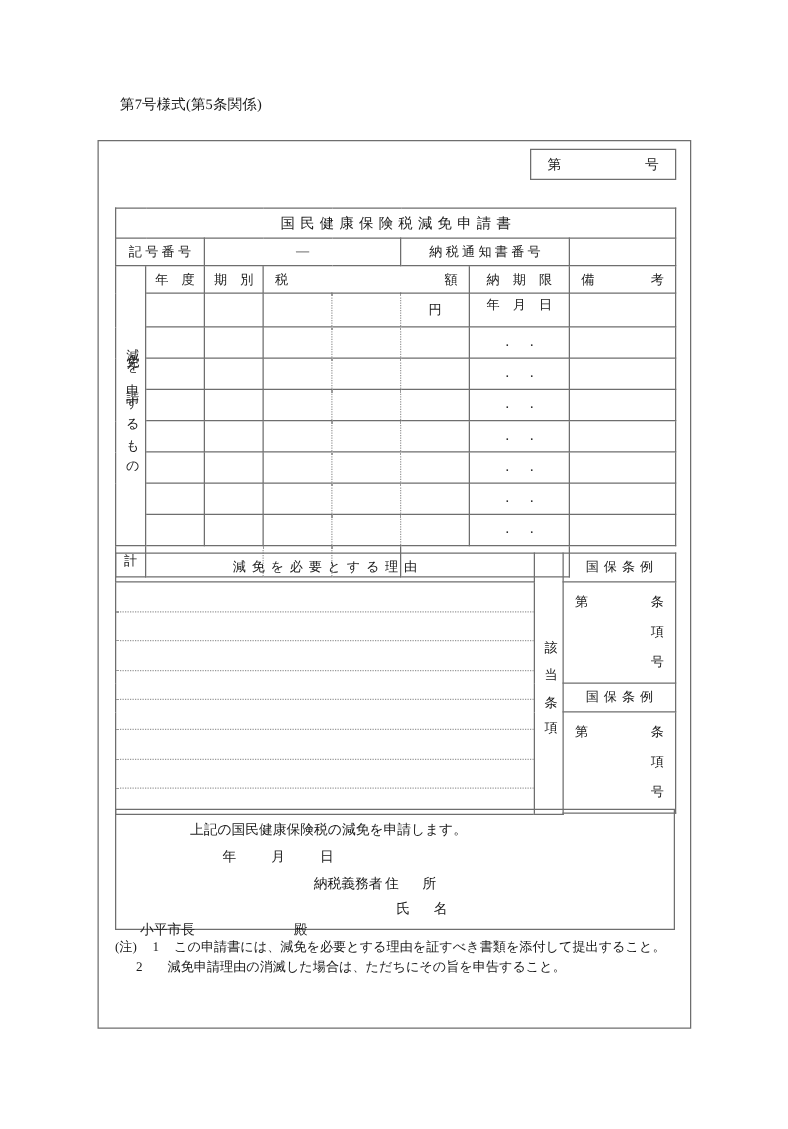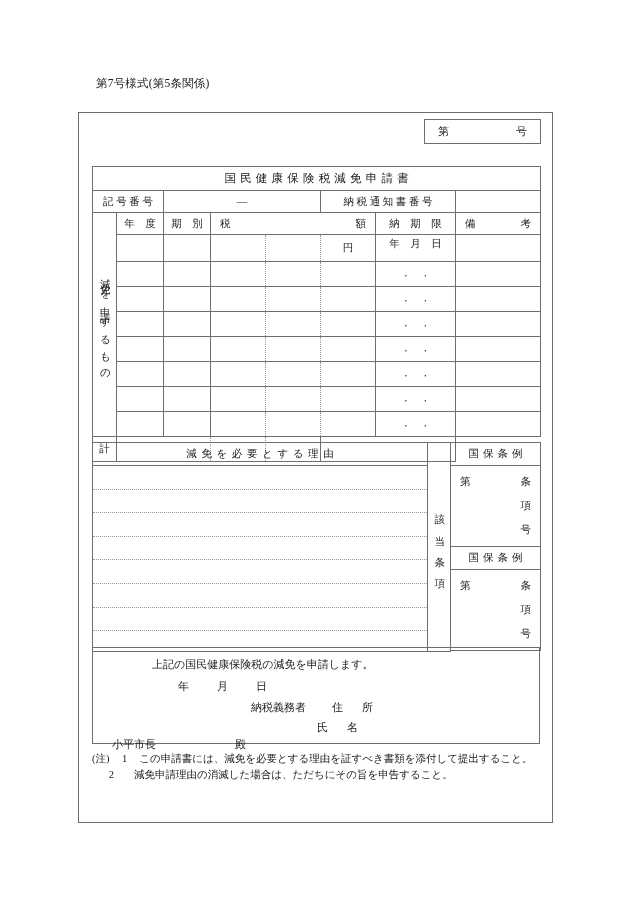--- a/index.html
+++ b/index.html
@@ -232,7 +232,7 @@
   }
   .d-payer {
     position: absolute; left: 158px; top: 54px;
-    display: flex; gap: 26px; white-space: nowrap;
+    display: flex; gap: 2px; white-space: nowrap;
   }
   .d-name {
     position: absolute; left: 224px; top: 74px;

